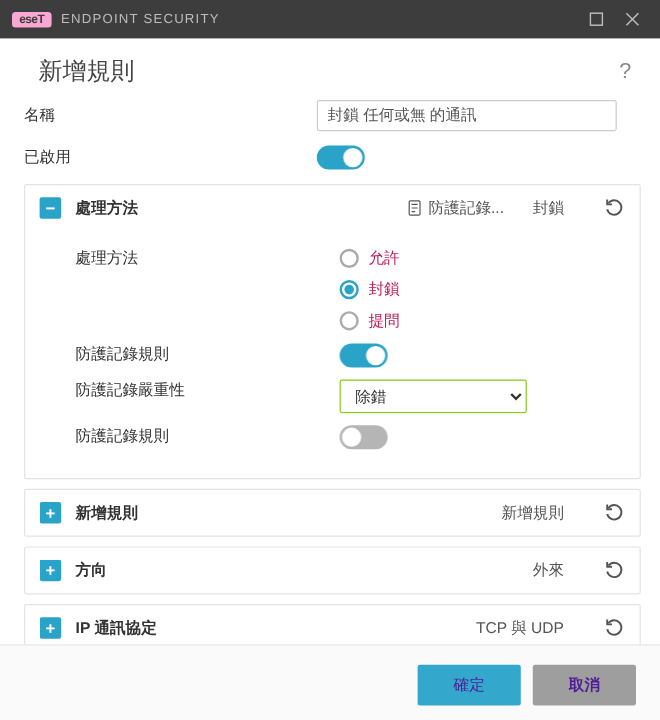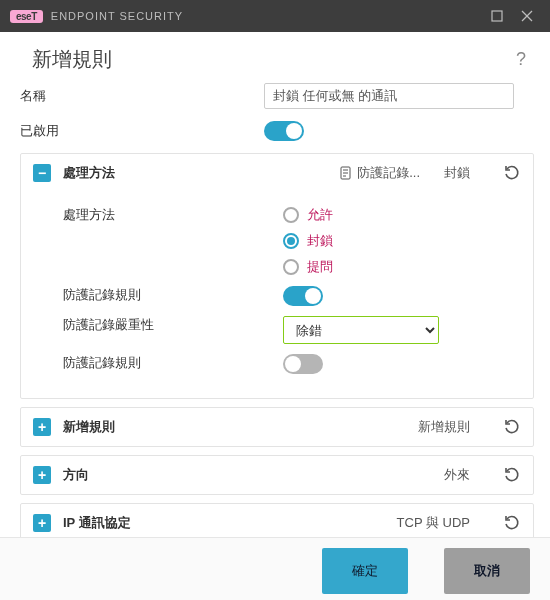--- a/index.html
+++ b/index.html
@@ -41,7 +41,7 @@
   .radio.selected .radio-dot { width: 8px; height: 8px; background: #2aa3c9; border-radius: 50%; }
   .select { width: 156px; height: 28px; border: 1px solid #84cc16; border-radius: 2px; padding: 0 8px; font-size: 13px; background: #fff; color: #333; }
   .footer { height: 66px; border-top: 1px solid #e6e6e6; display: flex; align-items: center; justify-content: flex-end; padding: 0 20px; gap: 10px; background: #fafafa; }
-  .btn { min-width: 86px; height: 46px; border: none; border-radius: 2px; font-size: 13px; color: #0f172a; margin-left: 26px; }
+  .btn { min-width: 86px; height: 34px; border: none; border-radius: 2px; font-size: 13px; color: #4c1d95; }
   .btn-primary { background: #34a7cc; }
   .btn-secondary { background: #9e9e9e; font-weight: bold; }
   .note-icon { width:14px; height:14px; }

